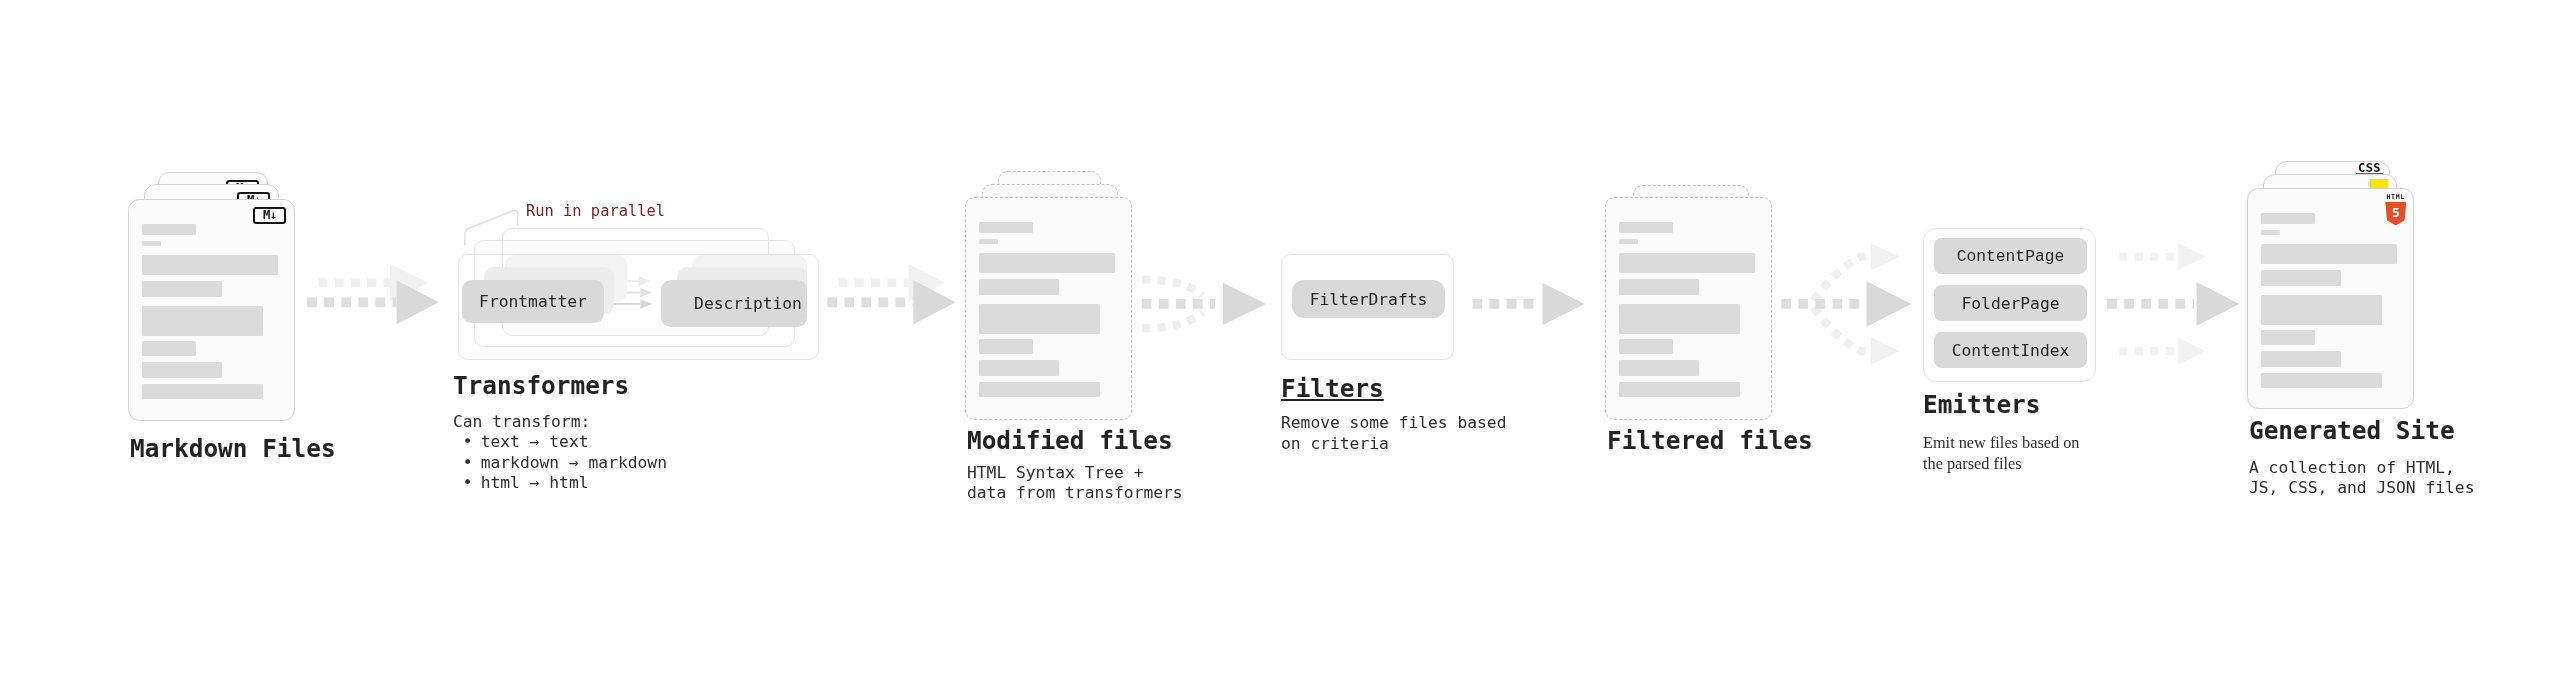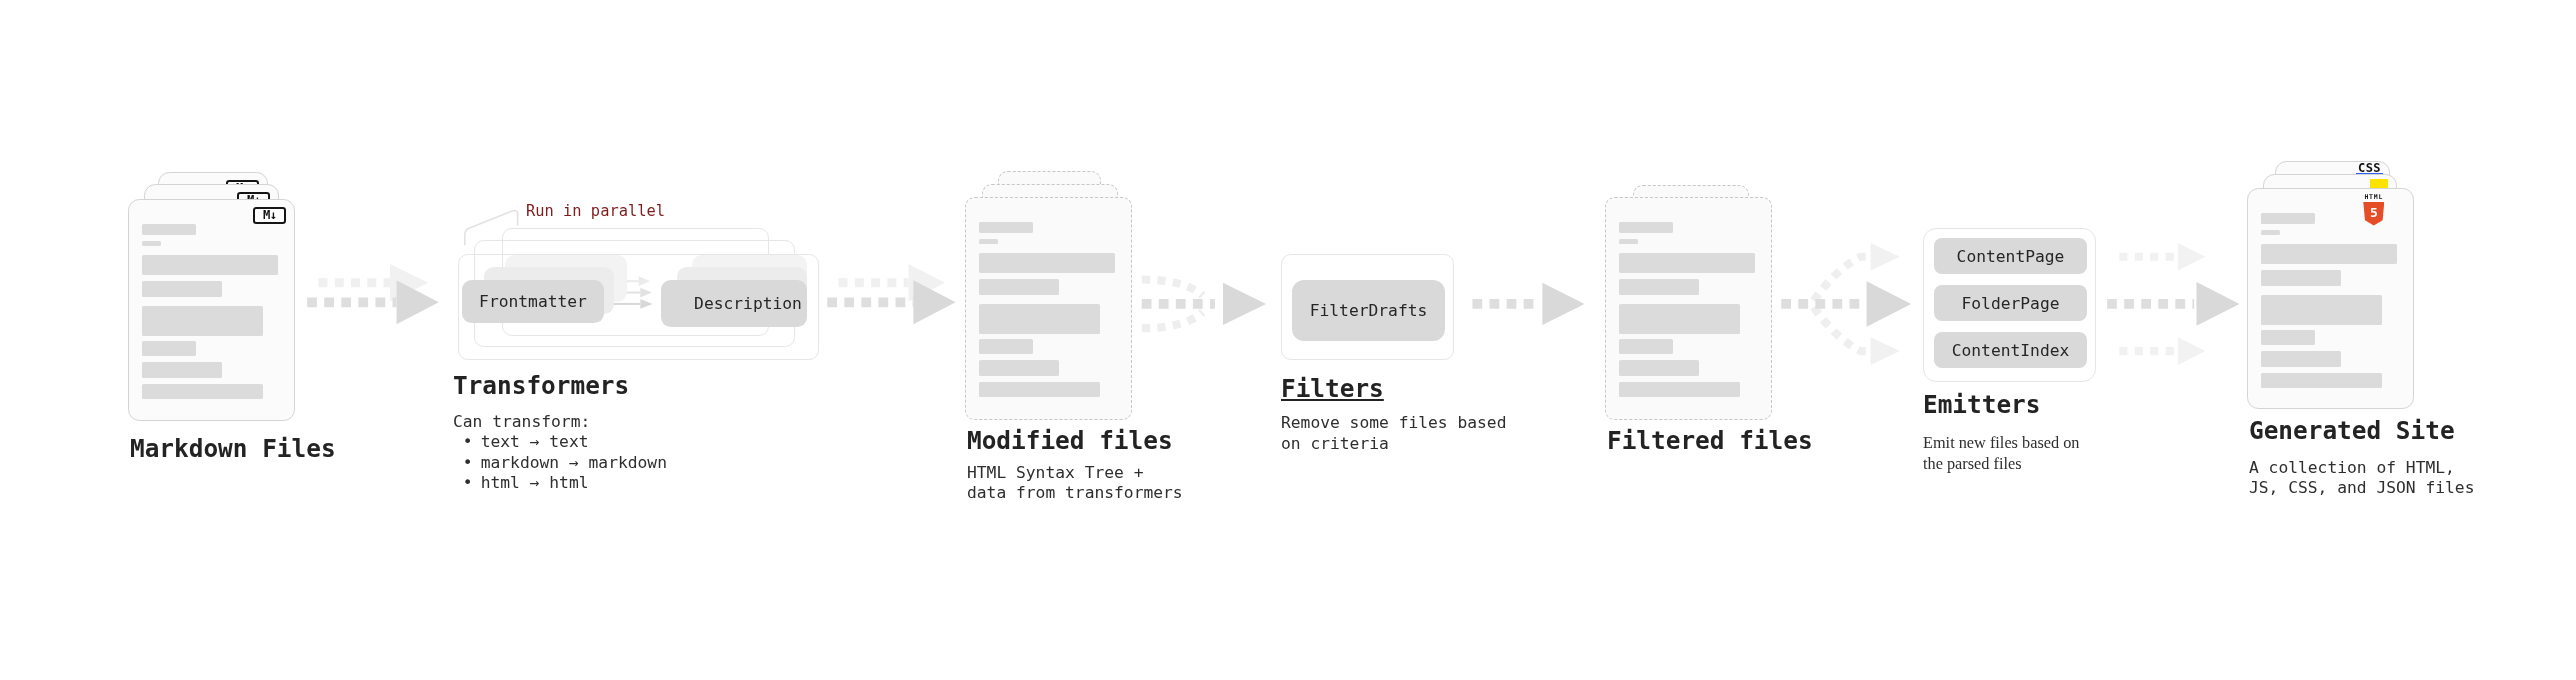--- a/index.html
+++ b/index.html
@@ -133,7 +133,7 @@
     background:var(--js-yellow); background:#ffe300;
   }
   .html5-logo{
-    position:absolute; top:4.9px; right:27px; width:24.4px;
+    position:absolute; top:4.9px; right:5px; width:24.4px;
     display:flex; flex-direction:column; align-items:center;
   }
   .h5-word{ font-size:6.5px; font-weight:bold; color:#151515; letter-spacing:0.8px; line-height:7.3px; }

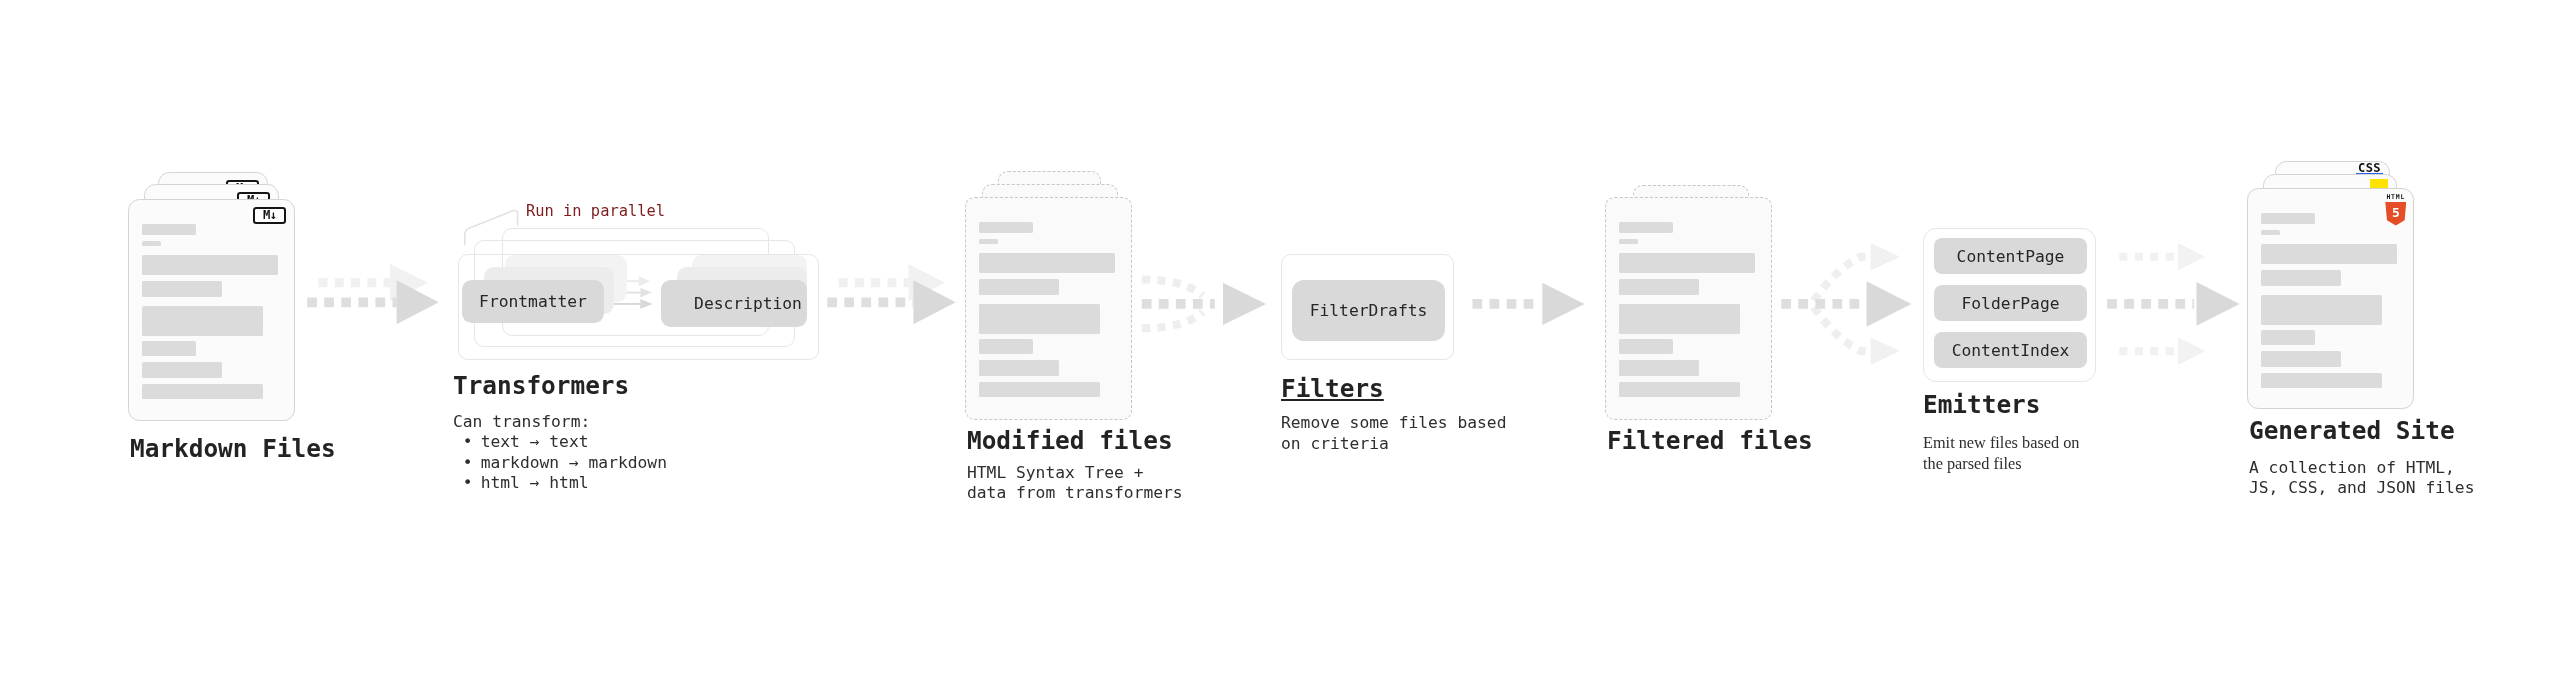--- a/index.html
+++ b/index.html
@@ -115,7 +115,7 @@
   
   .emitters-box{ left:1923px; top:228px; width:173px; height:154px; border-radius:13px; }
   .chip-e{ left:1934px; width:153px; height:36px; border-radius:8.1px; font-size:16.3px; }
-  .chip-contentpage { top:238px; }
+  .chip-contentpage { top:238px;font-family:Liberation Mono, monospace; }
   .chip-folderpage  { top:285px; }
   .chip-contentindex{ top:332px; }
 

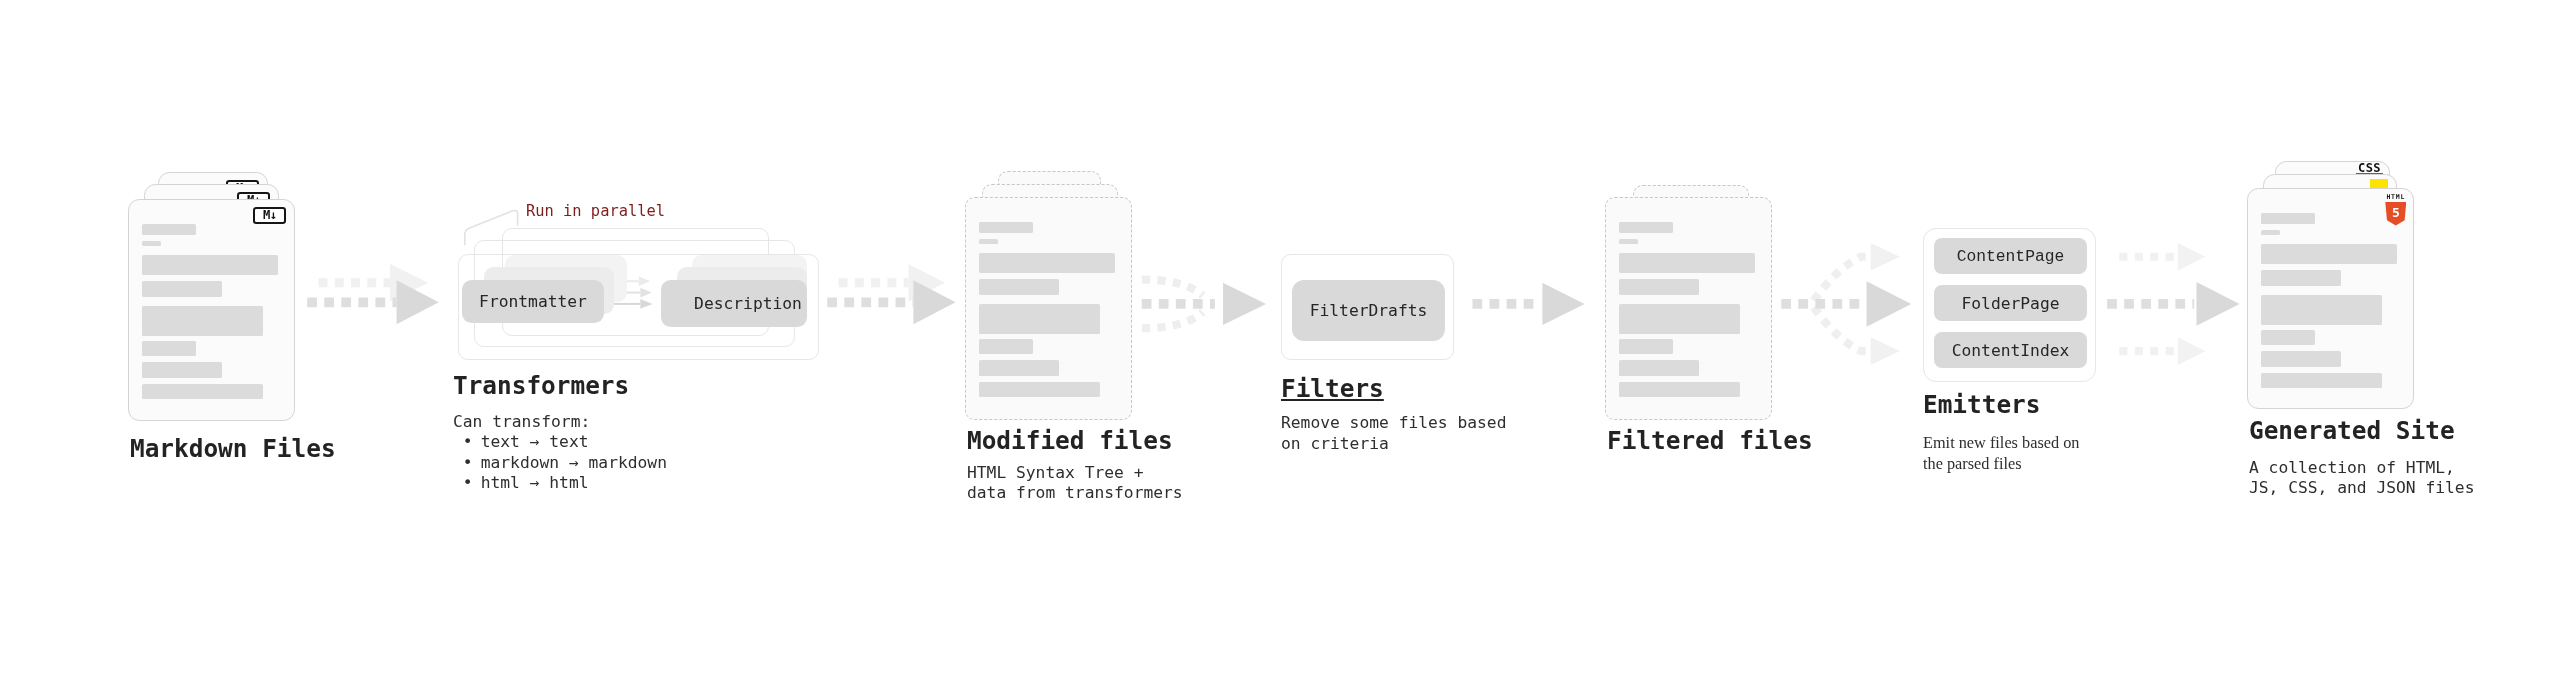--- a/index.html
+++ b/index.html
@@ -106,7 +106,7 @@
 
   
   .filters-box{ left:1281px; top:254px; width:173px; height:106px; }
-  .chip-filterdrafts{ left:1292px; top:280px; width:153px; height:61px; border-radius:12px; }
+  .chip-filterdrafts{ left:1292px; top:280px; width:153px; height:38px; border-radius:12px; }
 
   
   .ff-back { left:1633px; top:185px; width:116px; height:65px; }

